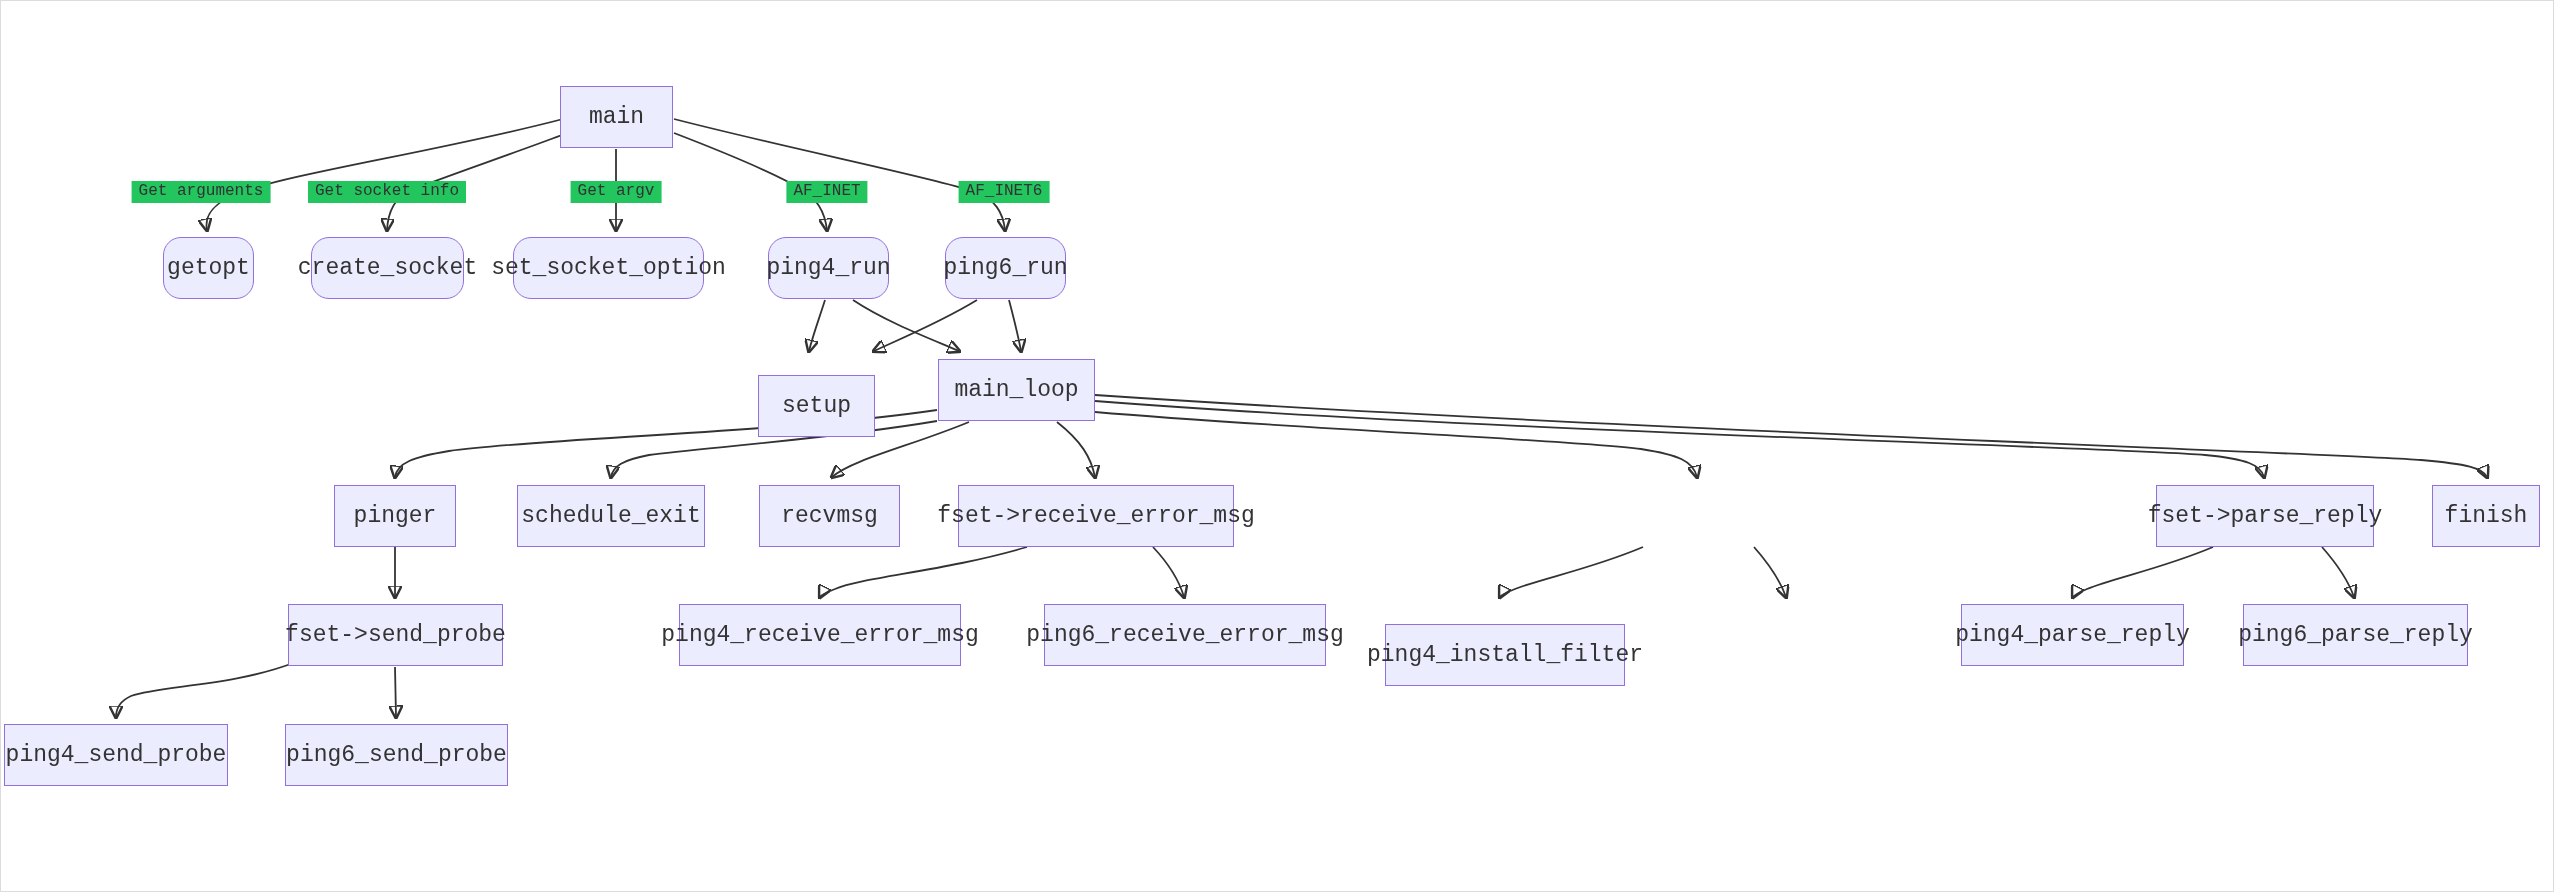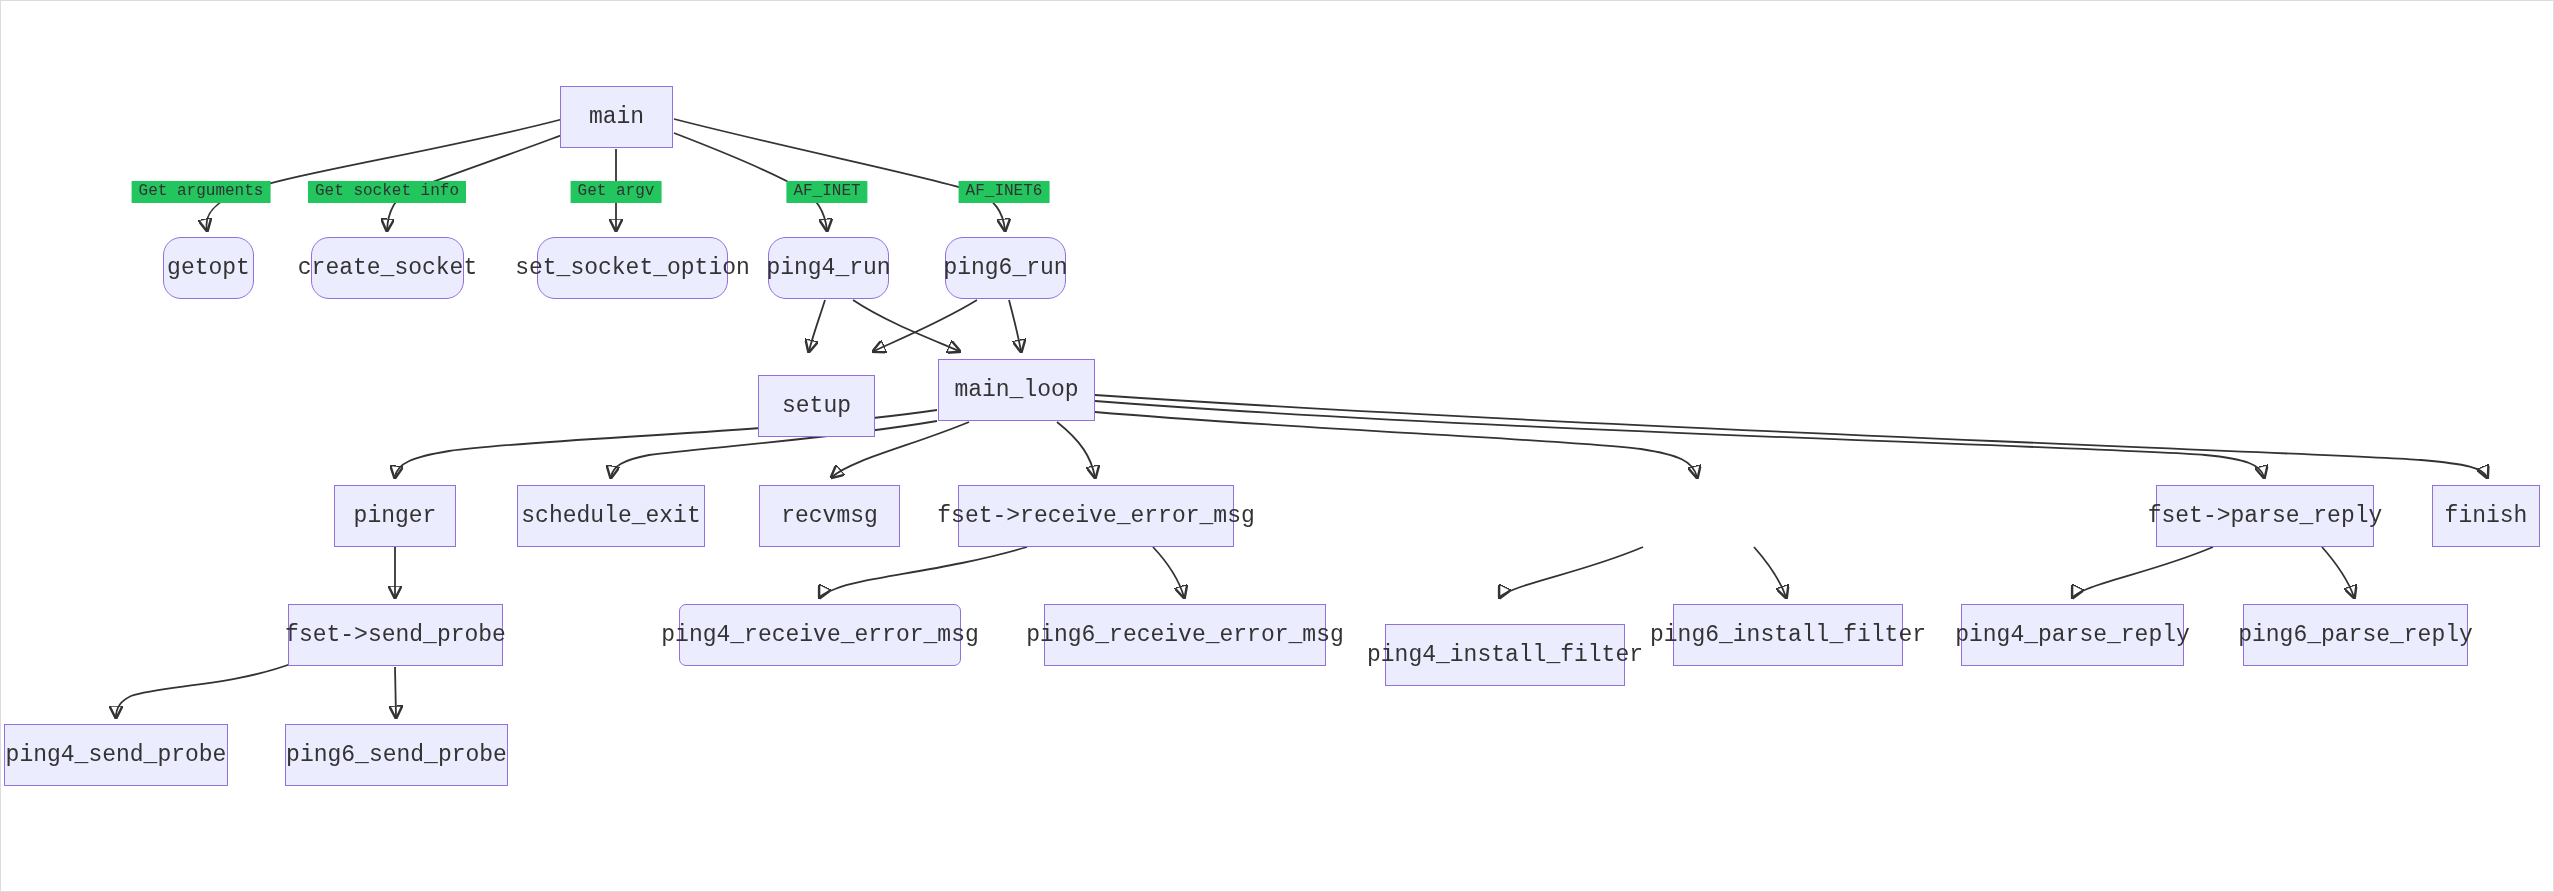--- a/index.html
+++ b/index.html
@@ -90,7 +90,7 @@
   <div class="node rounded" style="left:310px;top:236px;width:153px;">
     <span>create_socket</span>
   </div>
-  <div class="node rounded" style="left:536px;top:236px;width:191px;">
+  <div class="node rounded" style="left:512px;top:236px;width:191px;">
     <span>set_socket_option</span>
   </div>
   <div class="node rounded" style="left:767px;top:236px;width:121px;">

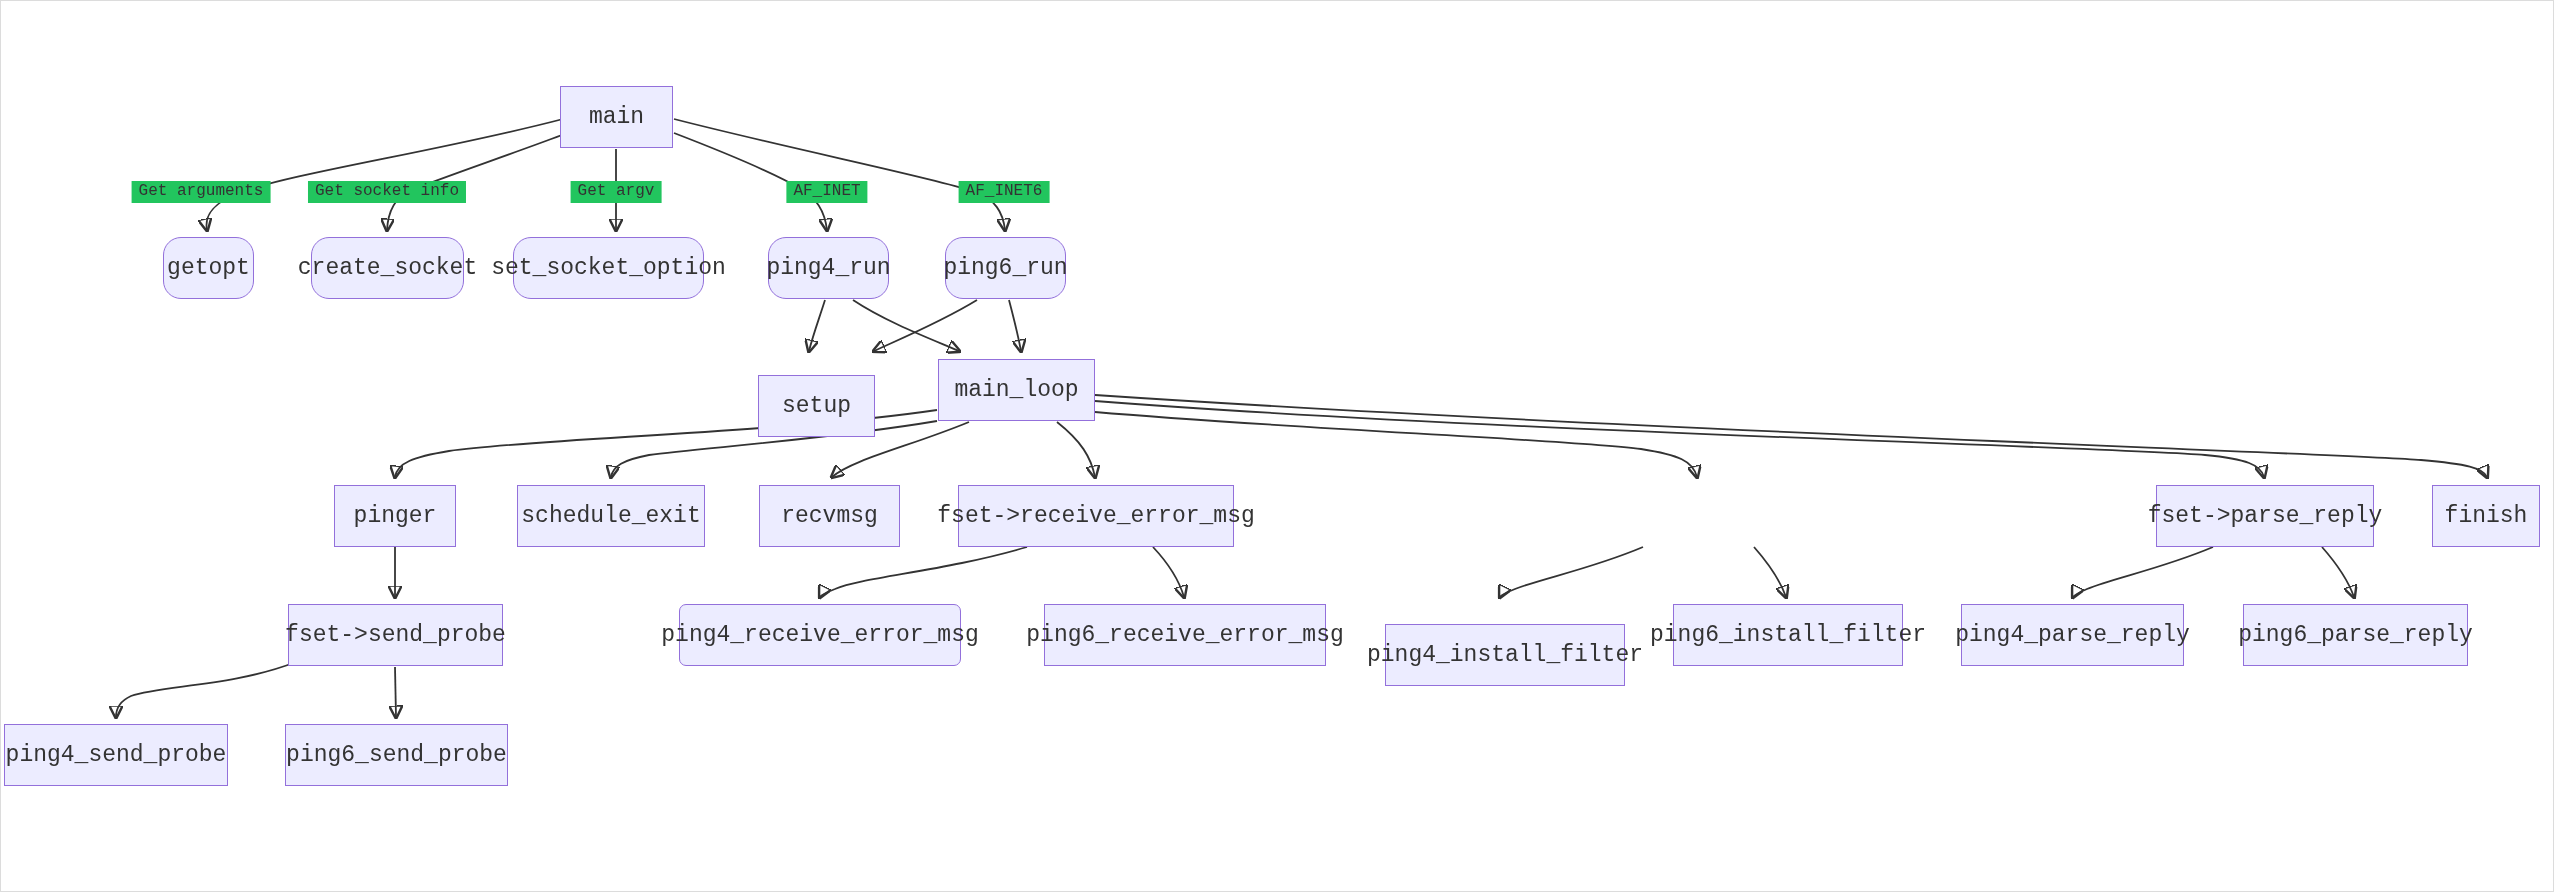--- a/index.html
+++ b/index.html
@@ -129,7 +129,7 @@
   <div class="node" style="left:287px;top:603px;width:215px;">
     <span>fset-&gt;send_probe</span>
   </div>
-  <div class="node" style="left:678px;top:603px;width:282px;border-radius:7px;">
+  <div class="node" style="left:678px;top:603px;width:282px;">
     <span>ping4_receive_error_msg</span>
   </div>
   <div class="node" style="left:1043px;top:603px;width:282px;">

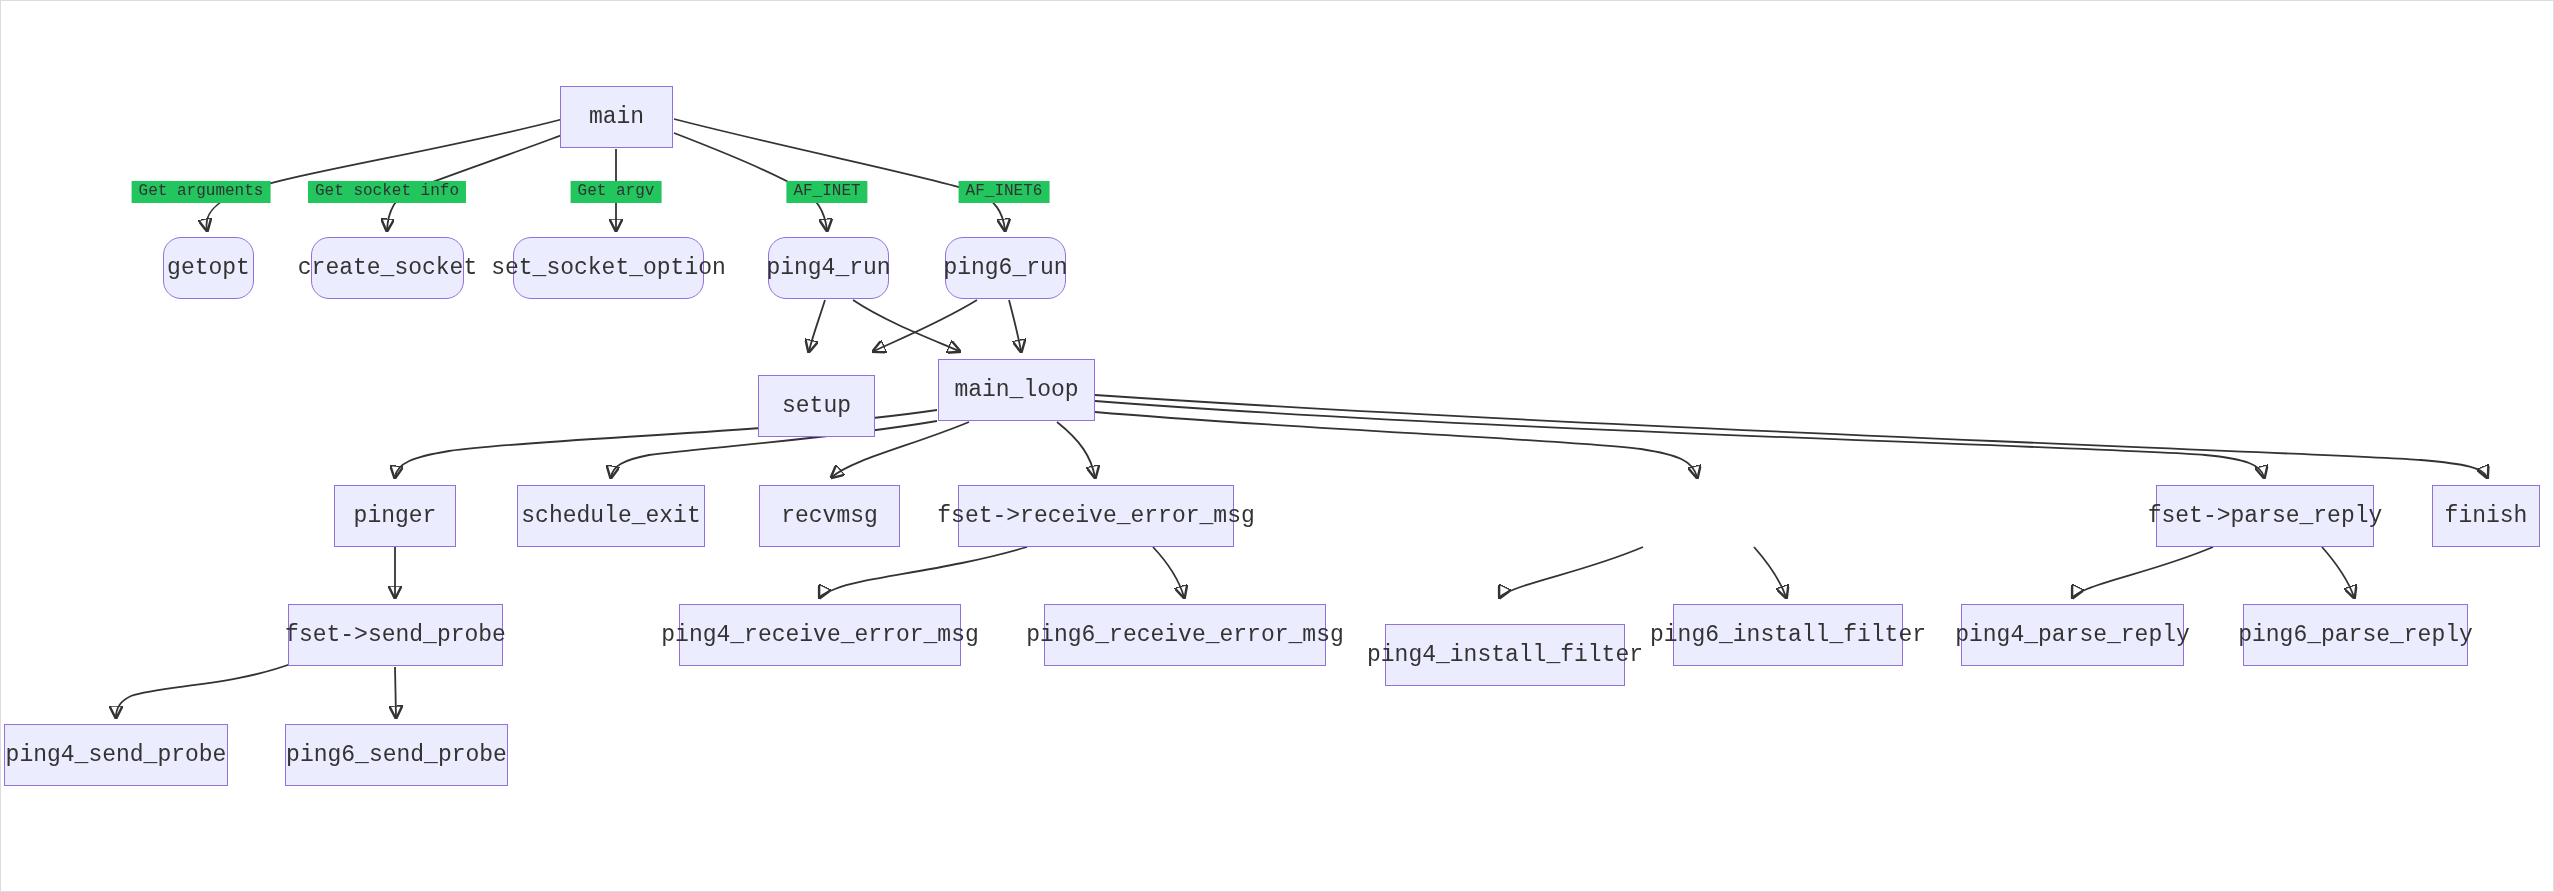--- a/index.html
+++ b/index.html
@@ -138,9 +138,6 @@
   <div class="node" style="left:1384px;top:623px;width:240px;">
     <span>ping4_install_filter</span>
   </div>
-  <div class="node" style="left:1672px;top:603px;width:230px;">
-    <span>ping6_install_filter</span>
-  </div>
   <div class="node" style="left:1960px;top:603px;width:223px;">
     <span>ping4_parse_reply</span>
   </div>

